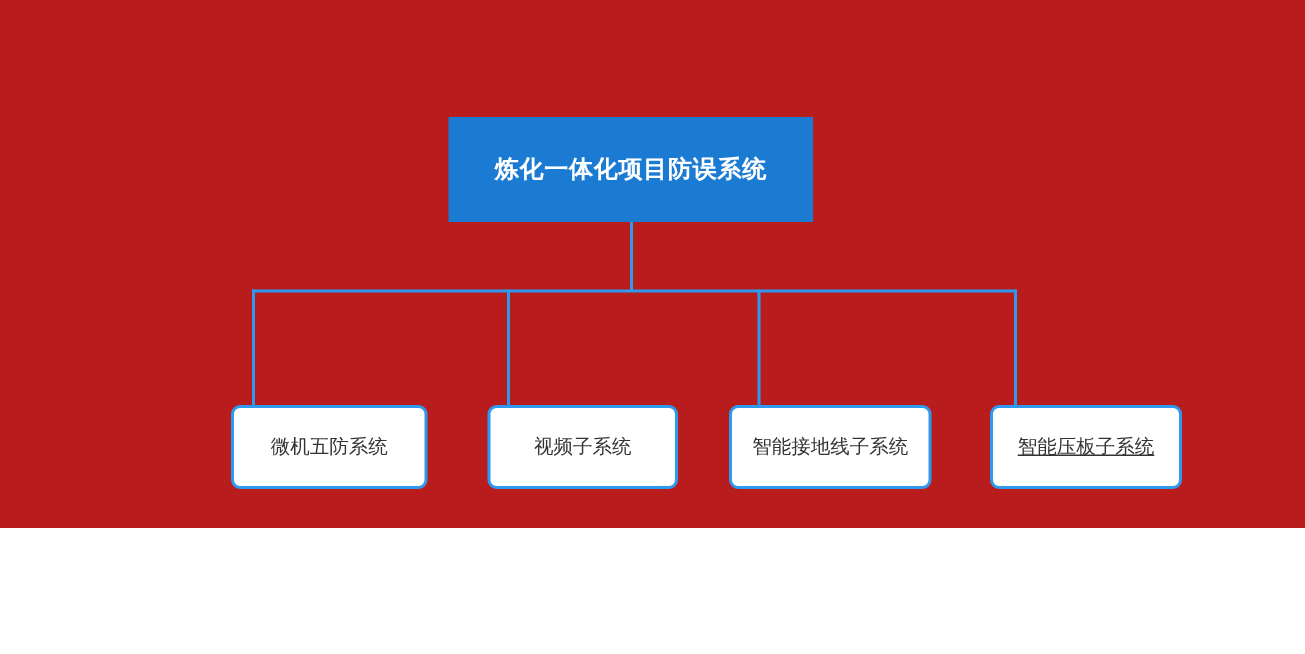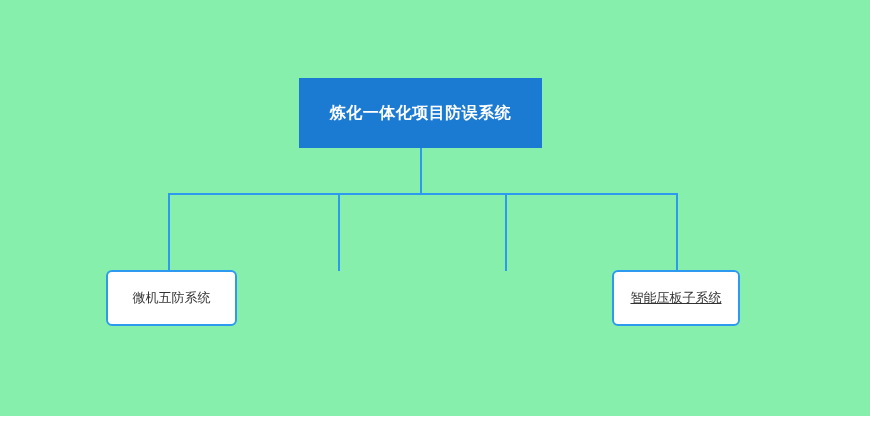--- a/index.html
+++ b/index.html
@@ -11,8 +11,8 @@
   .canvas {
     position: relative;
     width: 870px;
-    height: 416px;
-    background: #86efac;
+    height: 352px;
+    background: #b91c1c;
     overflow: hidden;
     text-align: right;
   }

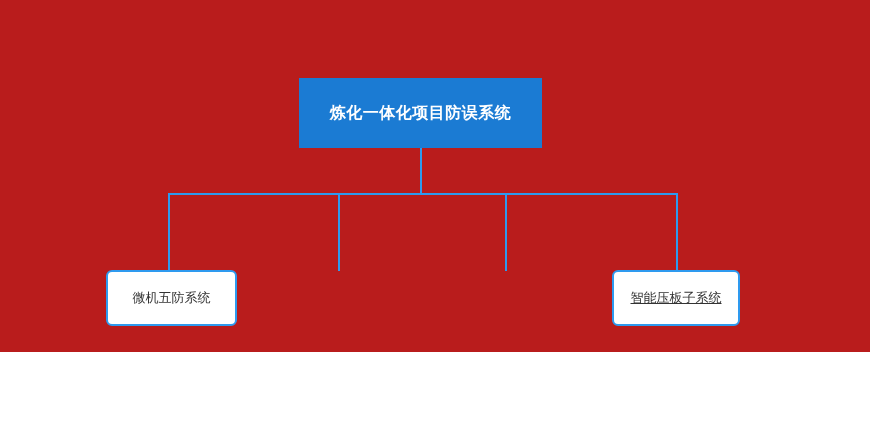--- a/index.html
+++ b/index.html
@@ -45,6 +45,7 @@
     justify-content: center;
     font-size: 13px;
     box-sizing: border-box;
+    margin-left: 48px;
   }
   .node-child.c1 { left: 106px; width: 131px; }
   .node-child.c2 { left: 277px; width: 127px; }

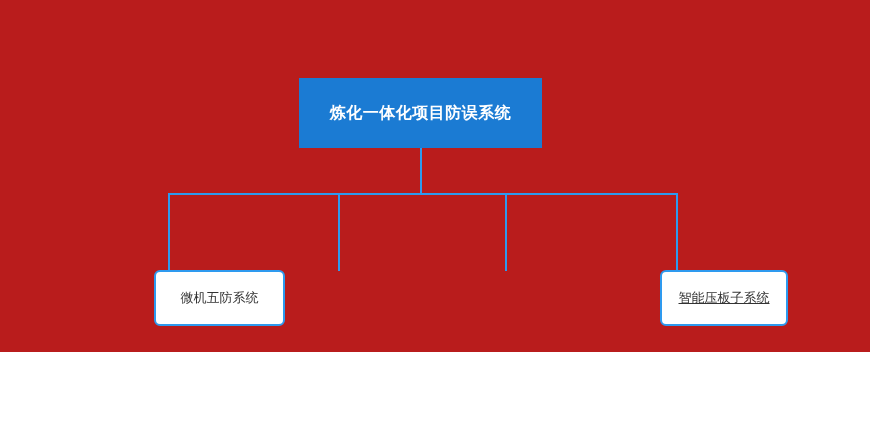--- a/index.html
+++ b/index.html
@@ -84,6 +84,9 @@
     <span>微机五防系统</span>
   </div>
 
+  <div class="node-child c2">
+    <span>视频子系统</span>
+  </div>
 
 
   <div class="node-child c4">

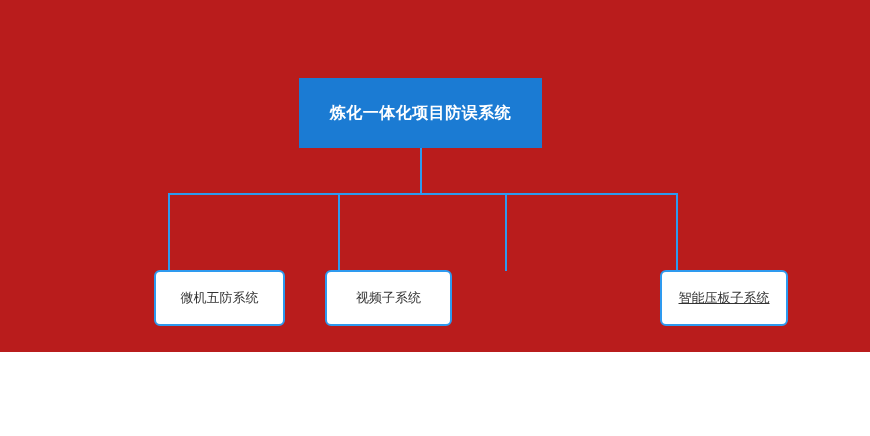--- a/index.html
+++ b/index.html
@@ -88,6 +88,9 @@
     <span>视频子系统</span>
   </div>
 
+  <div class="node-child c3">
+    <span>智能接地线子系统</span>
+  </div>
 
   <div class="node-child c4">
     <span>智能压板子系统</span>

